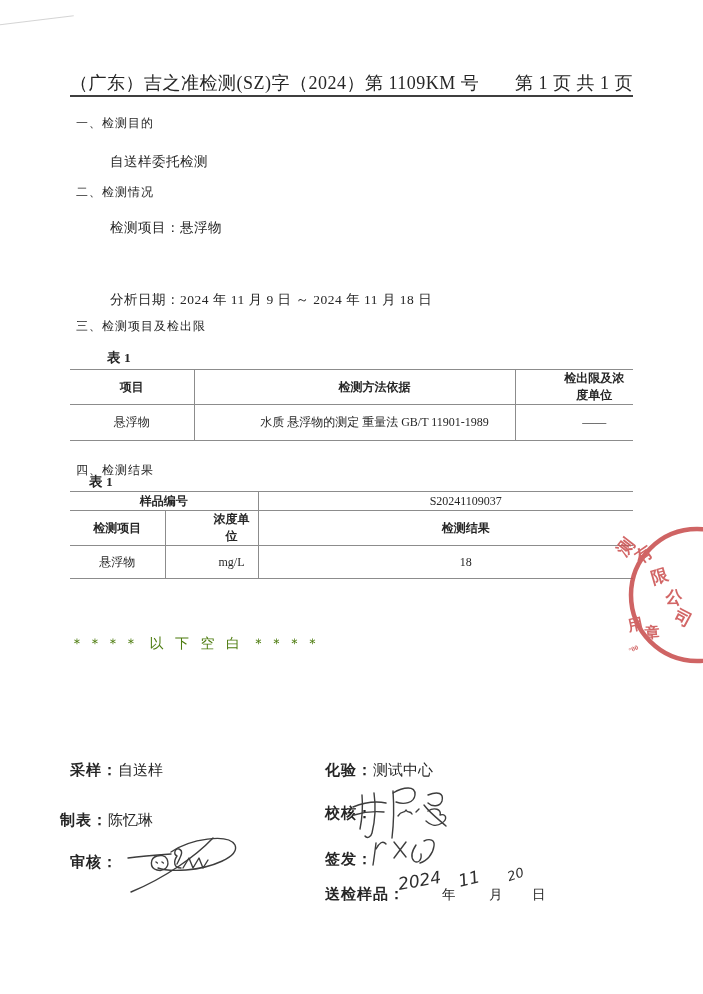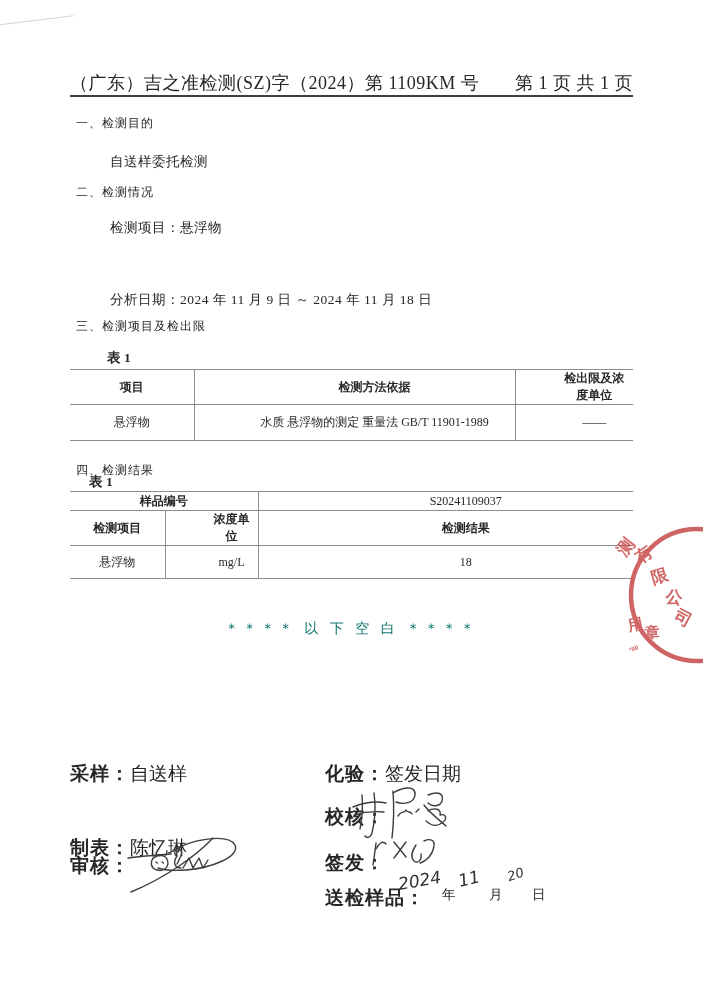--- a/index.html
+++ b/index.html
@@ -26,8 +26,8 @@
   td + td{border-left:1px solid #8c8c8c;padding-left:44px;}
   .bold{font-weight:bold;}
   .blank-note{
-    position:absolute;left:70px;top:620px;width:563px;text-align:center;
-    font-size:14px;letter-spacing:4px;color:#0f766e;
+    position:absolute;left:70px;top:635px;width:563px;
+    font-size:14px;letter-spacing:4px;color:#4d7c0f;
   }
   .foot-line{position:absolute;font-size:19px;white-space:nowrap;}
   .foot-line .lbl{font-weight:bold;letter-spacing:1px;}

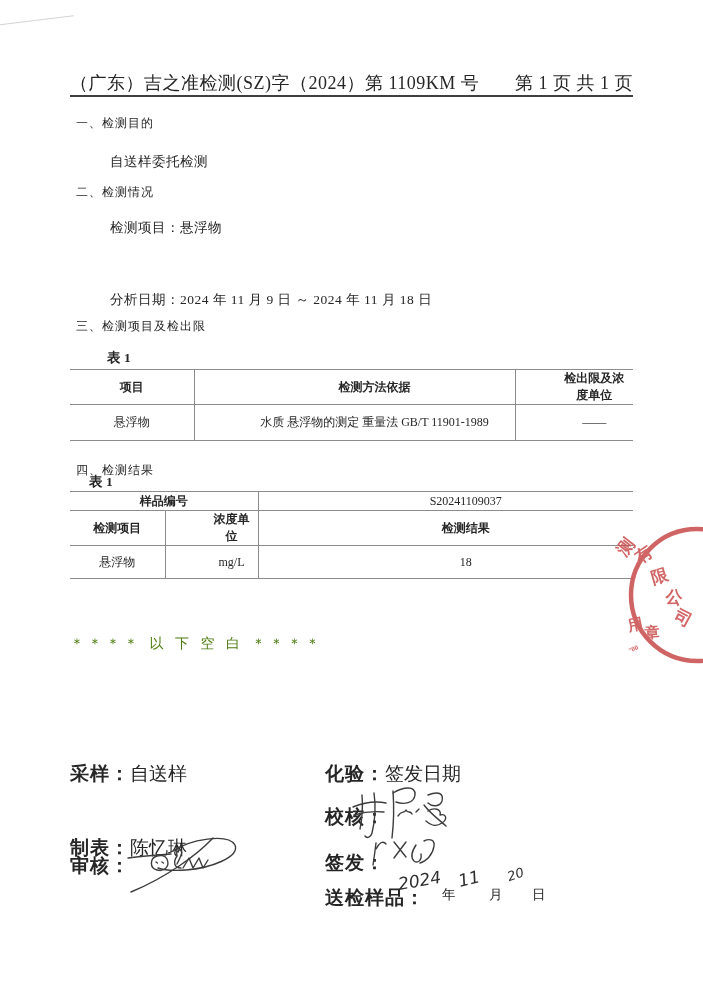--- a/index.html
+++ b/index.html
@@ -29,7 +29,7 @@
     position:absolute;left:70px;top:635px;width:563px;
     font-size:14px;letter-spacing:4px;color:#4d7c0f;
   }
-  .foot-line{position:absolute;font-size:19px;white-space:nowrap;}
+  .foot-line{position:absolute;font-size:15px;white-space:nowrap;}
   .foot-line .lbl{font-weight:bold;letter-spacing:1px;}
   .hand{
     position:absolute;font-family:"DejaVu Sans",sans-serif;font-style:italic;

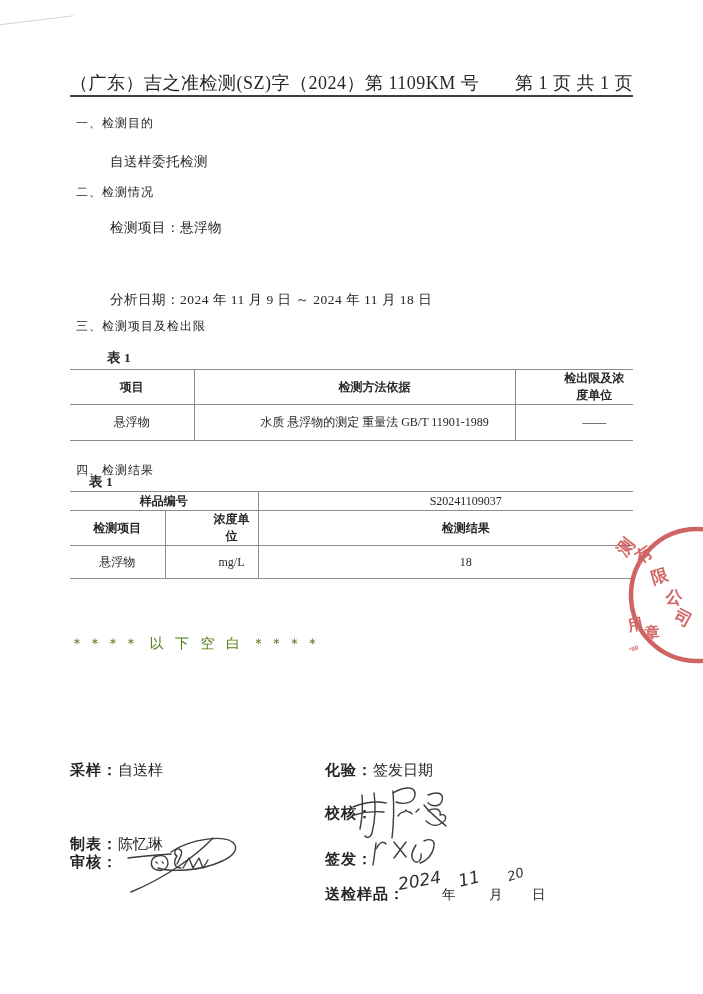--- a/index.html
+++ b/index.html
@@ -127,7 +127,7 @@
   </div>
 
   <div class="foot-line" style="left:325px;top:761px;">
-    <span class="lbl">化验：</span><span>签发日期</span>
+    <span class="lbl">化验：</span><span>测试中心</span>
   </div>
   <div class="foot-line" style="left:325px;top:804px;">
     <span class="lbl">校核：</span>

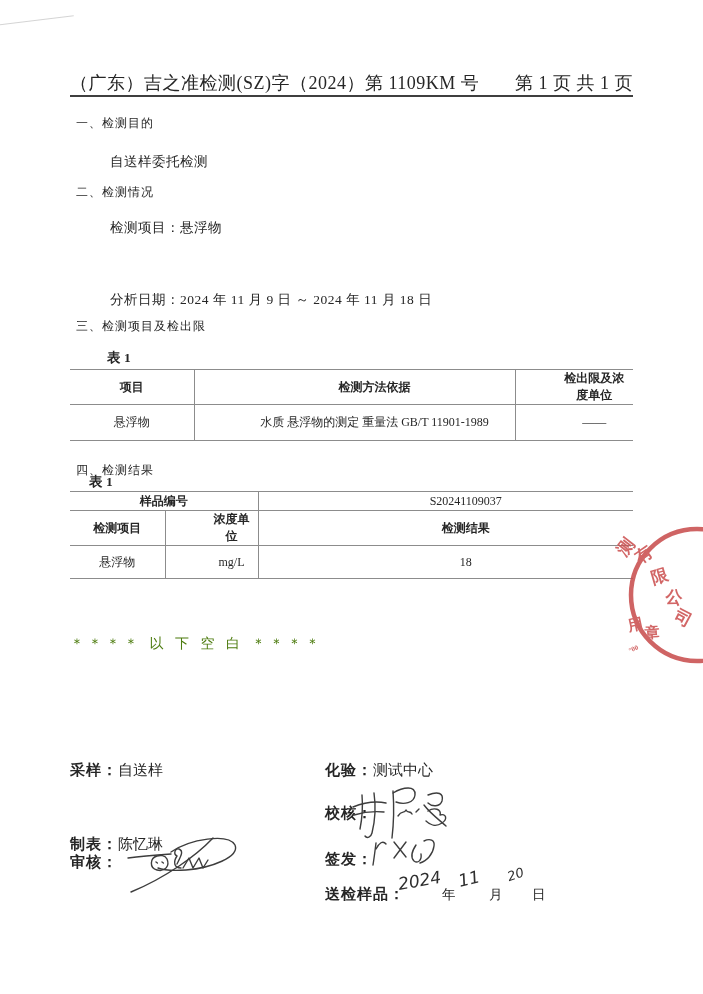--- a/index.html
+++ b/index.html
@@ -119,7 +119,7 @@
   <div class="foot-line" style="left:70px;top:761px;">
     <span class="lbl">采样：</span><span>自送样</span>
   </div>
-  <div class="foot-line" style="left:70px;top:811px;margin-top:24px;">
+  <div class="foot-line" style="left:60px;top:811px;">
     <span class="lbl">制表：</span><span>陈忆琳</span>
   </div>
   <div class="foot-line" style="left:70px;top:853px;">

